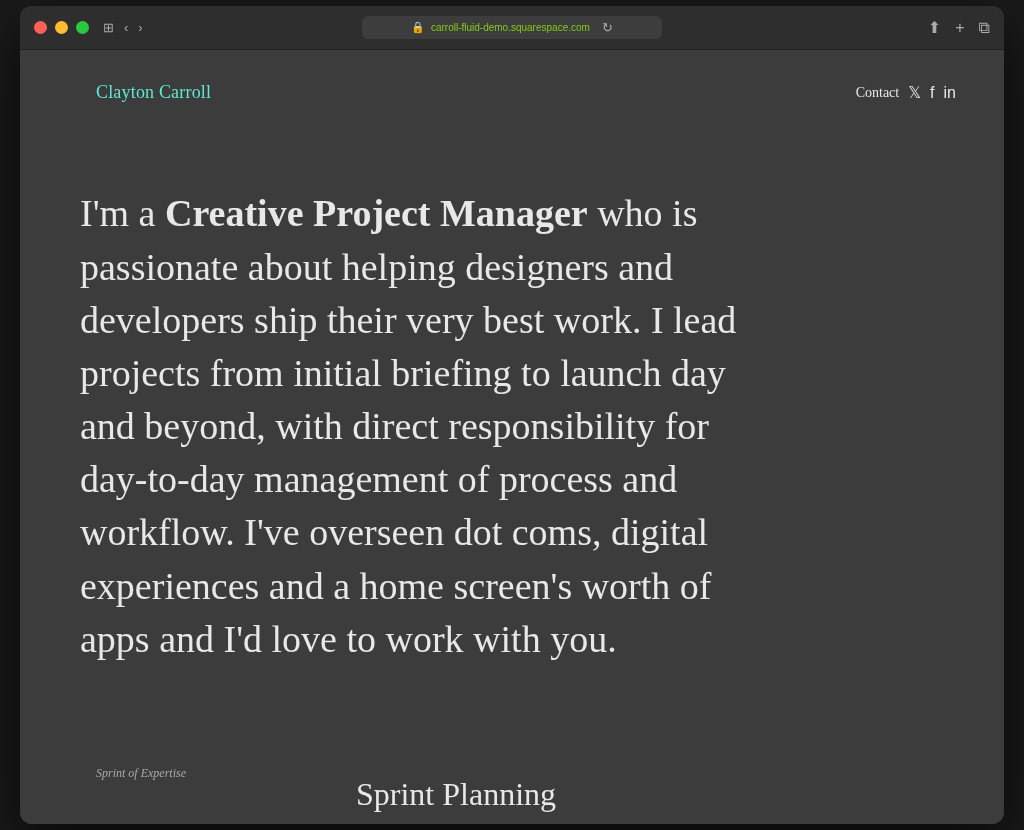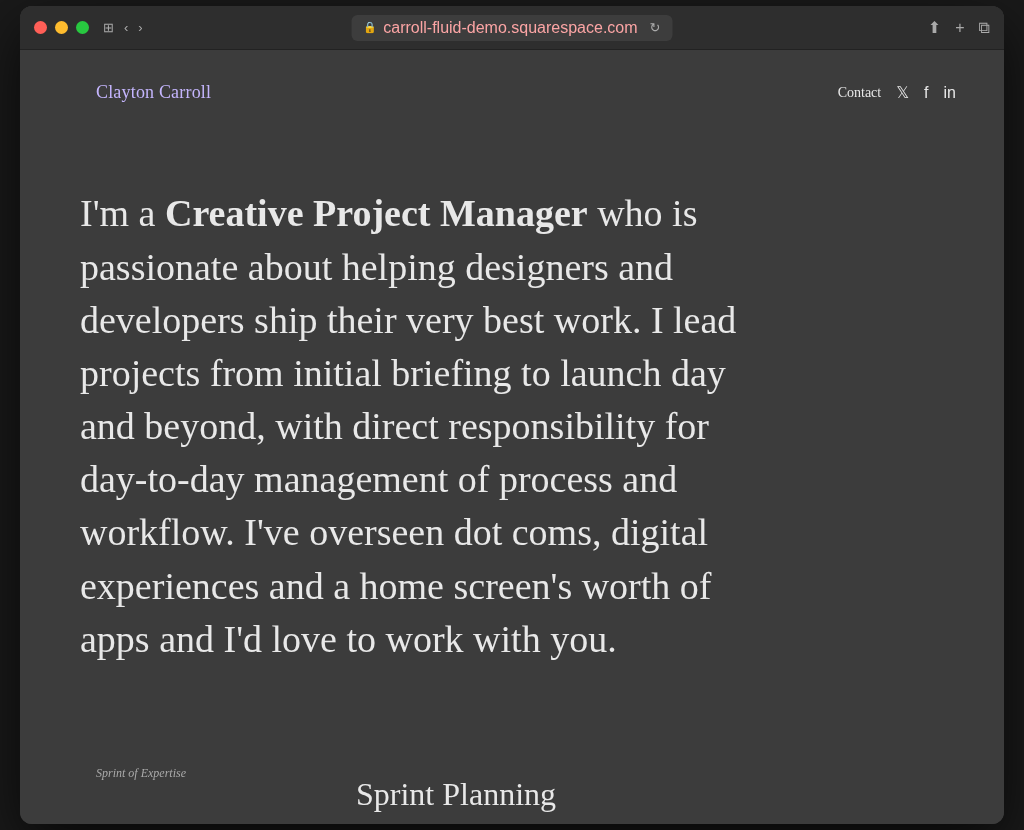--- a/index.html
+++ b/index.html
@@ -85,8 +85,8 @@
     }
 
     .address-text {
-      color: #fca5a5;
-      font-size: 16px;
+      color: #84cc16;
+      font-size: 10px;
     }
 
     .refresh-icon {

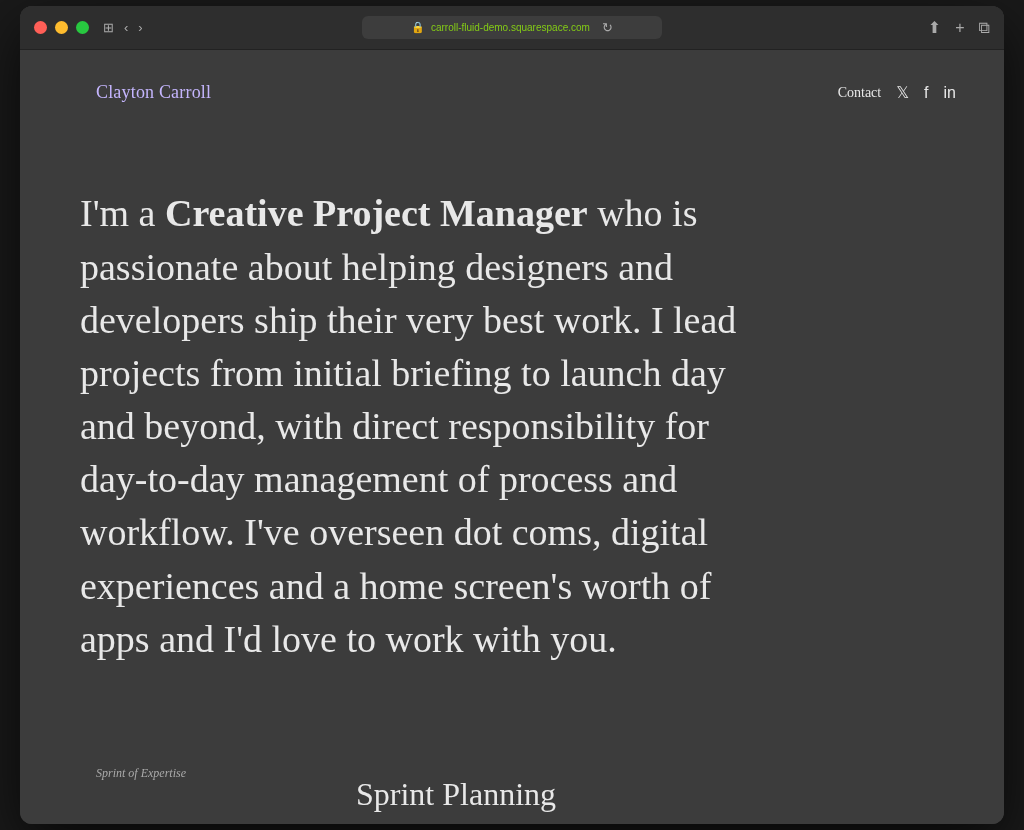--- a/index.html
+++ b/index.html
@@ -125,7 +125,7 @@
     }
 
     .site-logo {
-      color: #c4b5fd;
+      color: #5eead4;
       font-size: 18px;
       font-weight: 400;
       letter-spacing: 0.01em;

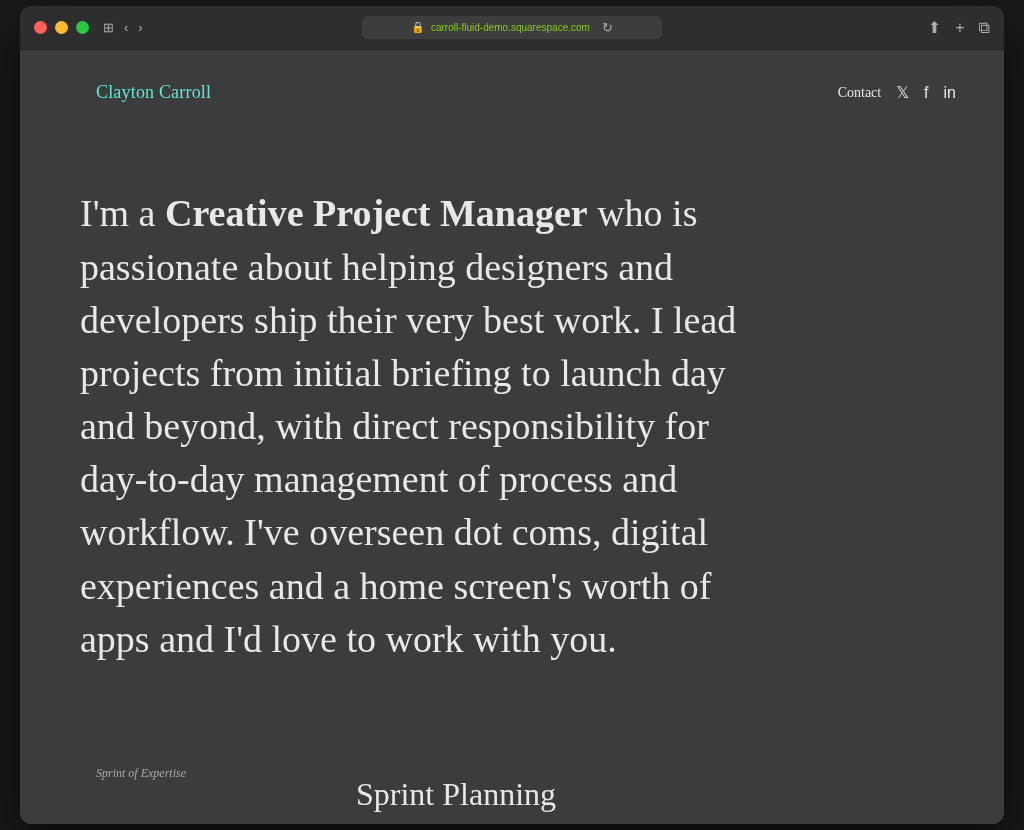--- a/index.html
+++ b/index.html
@@ -135,7 +135,7 @@
     .site-nav {
       display: flex;
       align-items: center;
-      gap: 15px;
+      gap: 9px;
     }
 
     .nav-contact {

